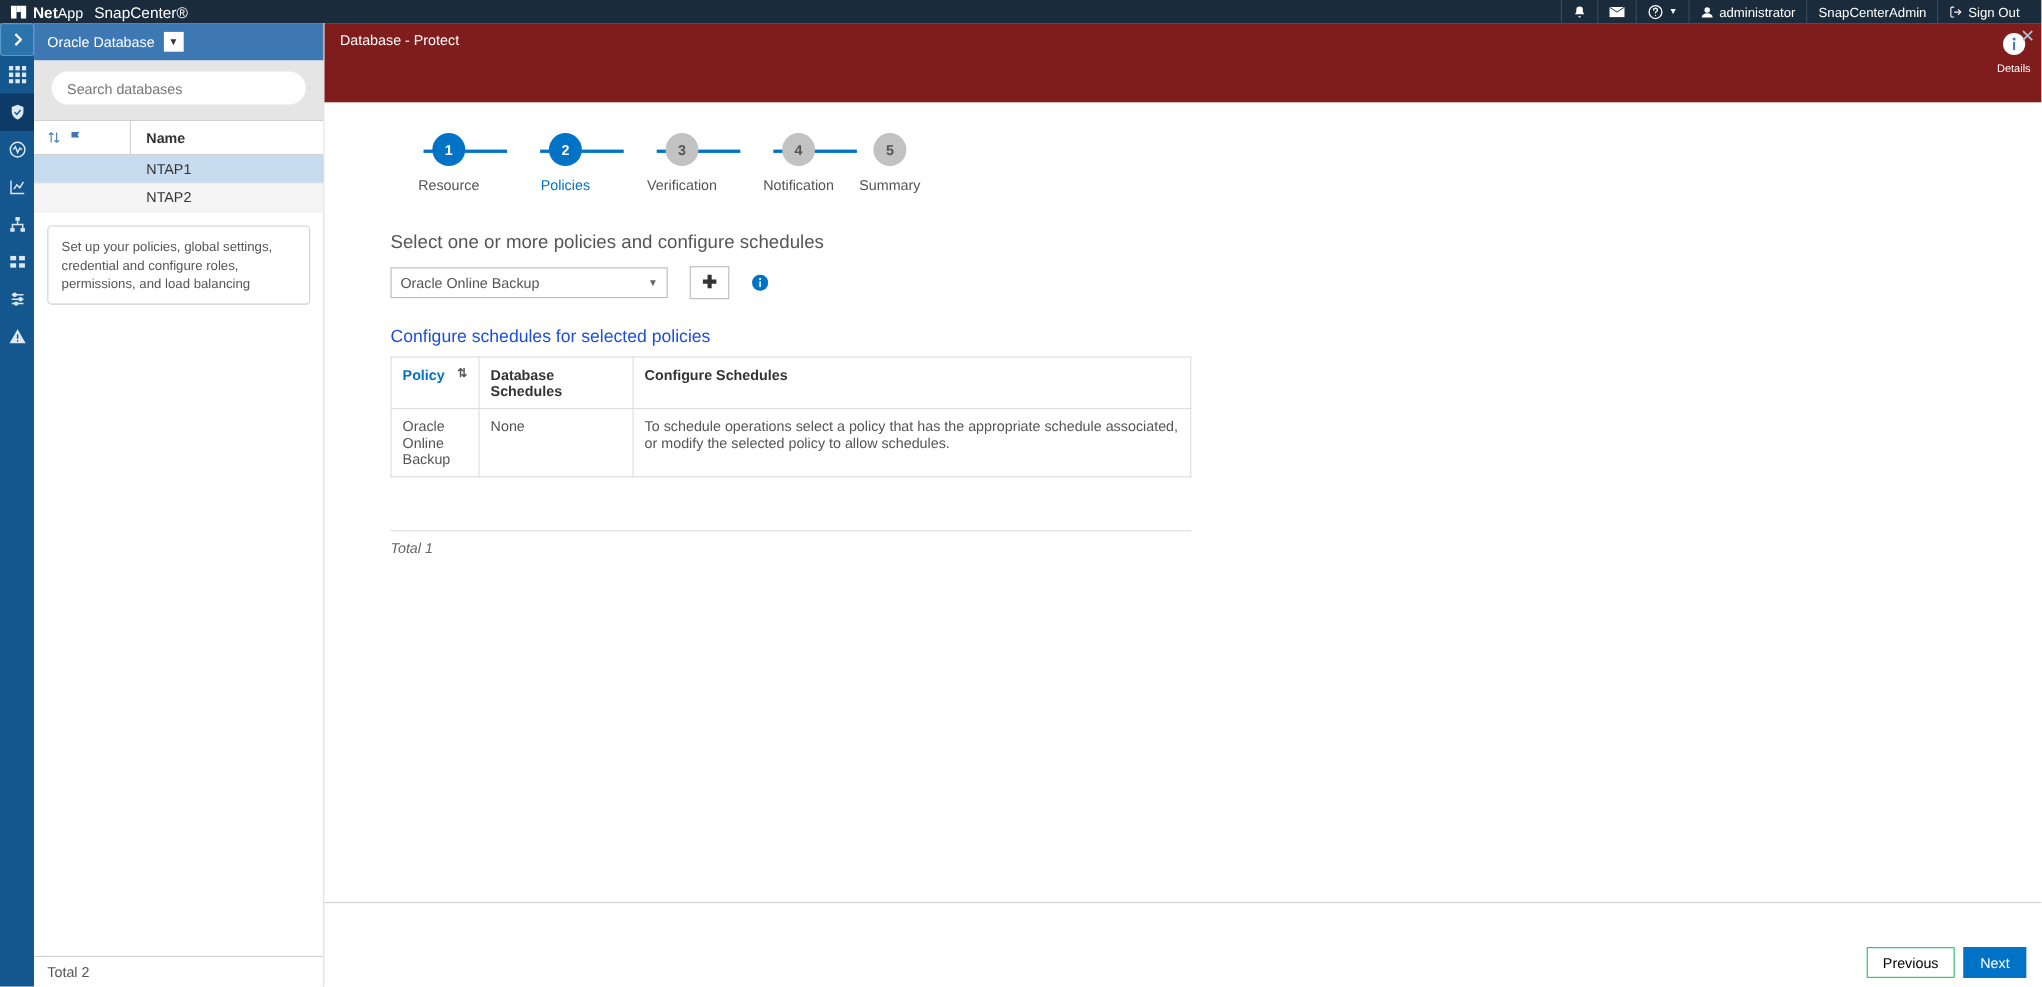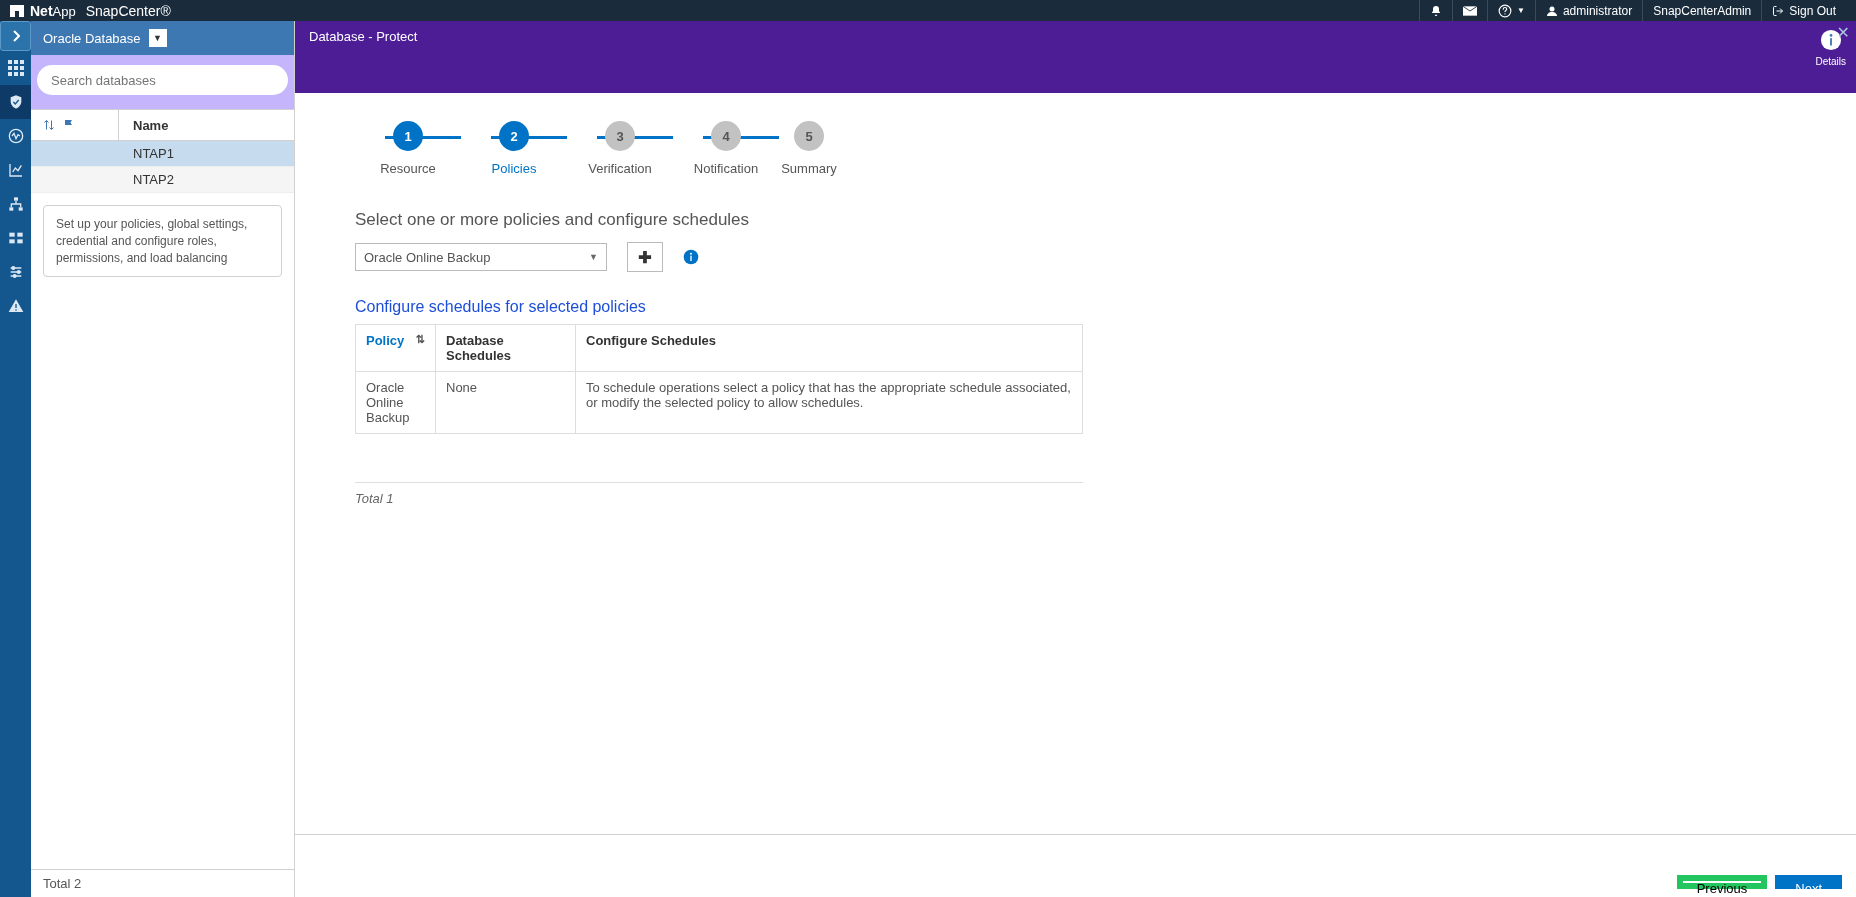--- a/index.html
+++ b/index.html
@@ -47,7 +47,7 @@
 
 
 .main { flex:1; display:flex; flex-direction:column; background:#fff; position:relative; }
-.main .bluehead { background:#4c1d95; color:#fff; height:72px; padding:8px 14px; position:relative; }
+.main .bluehead { background:#7f1d1d; color:#fff; height:72px; padding:8px 14px; position:relative; }
 .main .bluehead .crumb { font-size:13px; }
 .main .bluehead .details { position:absolute; right:10px; top:8px; text-align:center; cursor:pointer; }
 .main .bluehead .details svg { display:block; margin:0 auto 2px; }

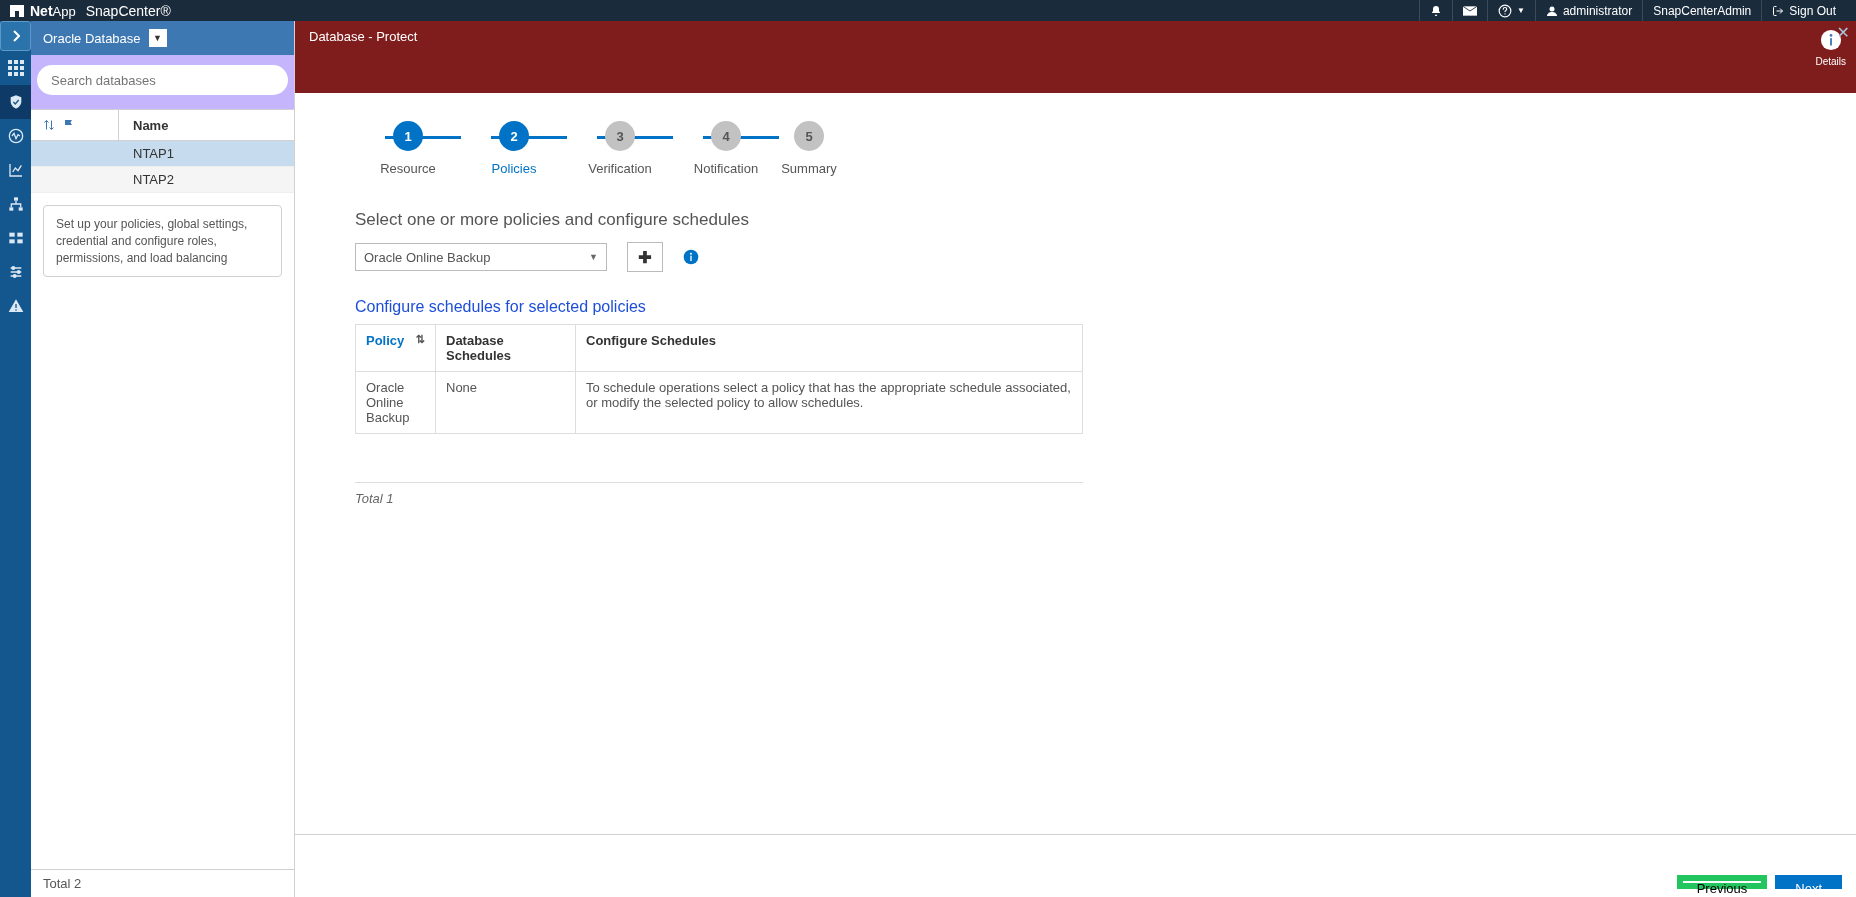--- a/index.html
+++ b/index.html
@@ -28,7 +28,7 @@
 .lp-drop { display:flex; align-items:center; gap:8px; }
 .lp-drop .dlabel { font-size:13px; }
 .lp-drop .dbtn { width:18px; height:18px; background:#fff; display:flex; align-items:center; justify-content:center; font-size:9px; color:#333; }
-.lp-search { background:#c4b5fd; padding:10px 6px 14px; }
+.lp-search { background:#e5e5e5; padding:10px 16px 14px; }
 .lp-search input { width:100%; height:30px; border-radius:15px; border:none; padding:0 14px; font-size:13px; outline:none; }
 
 .lp-thead { display:flex; border-top:1px solid #d0d0d0; border-bottom:1px solid #d0d0d0; background:#fff; height:32px; align-items:center; }

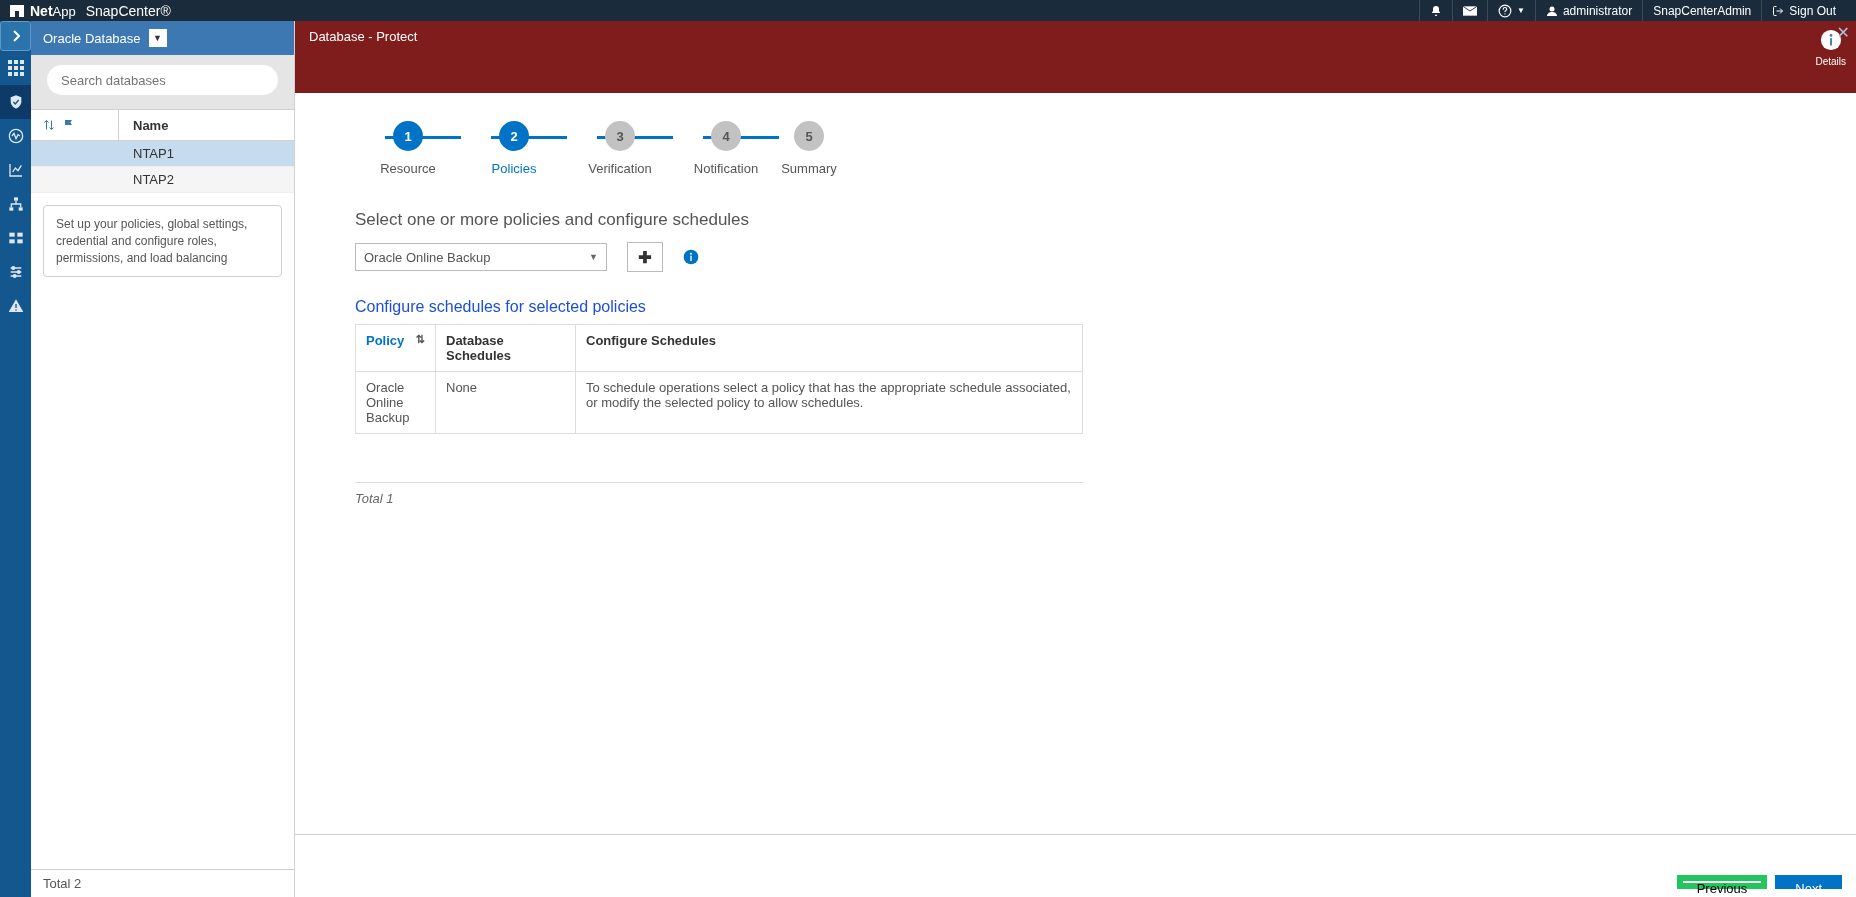--- a/index.html
+++ b/index.html
@@ -86,7 +86,7 @@
 
 
 .main-footer { border-top:1px solid #d0d0d0; padding:8px 14px; display:flex; justify-content:flex-end; gap:8px; }
-.btn { height:14px; padding:0 14px; font-size:13px; border:6px solid #22c55e; background:#fff; cursor:pointer;margin-top:32px; }
+.btn { height:28px; padding:0 14px; font-size:13px; border:1px solid #22c55e; background:#fff; cursor:pointer;margin-top:32px; }
 .btn.primary { background:#0073c6; color:#fff; border-color:#0073c6; }
 
 

